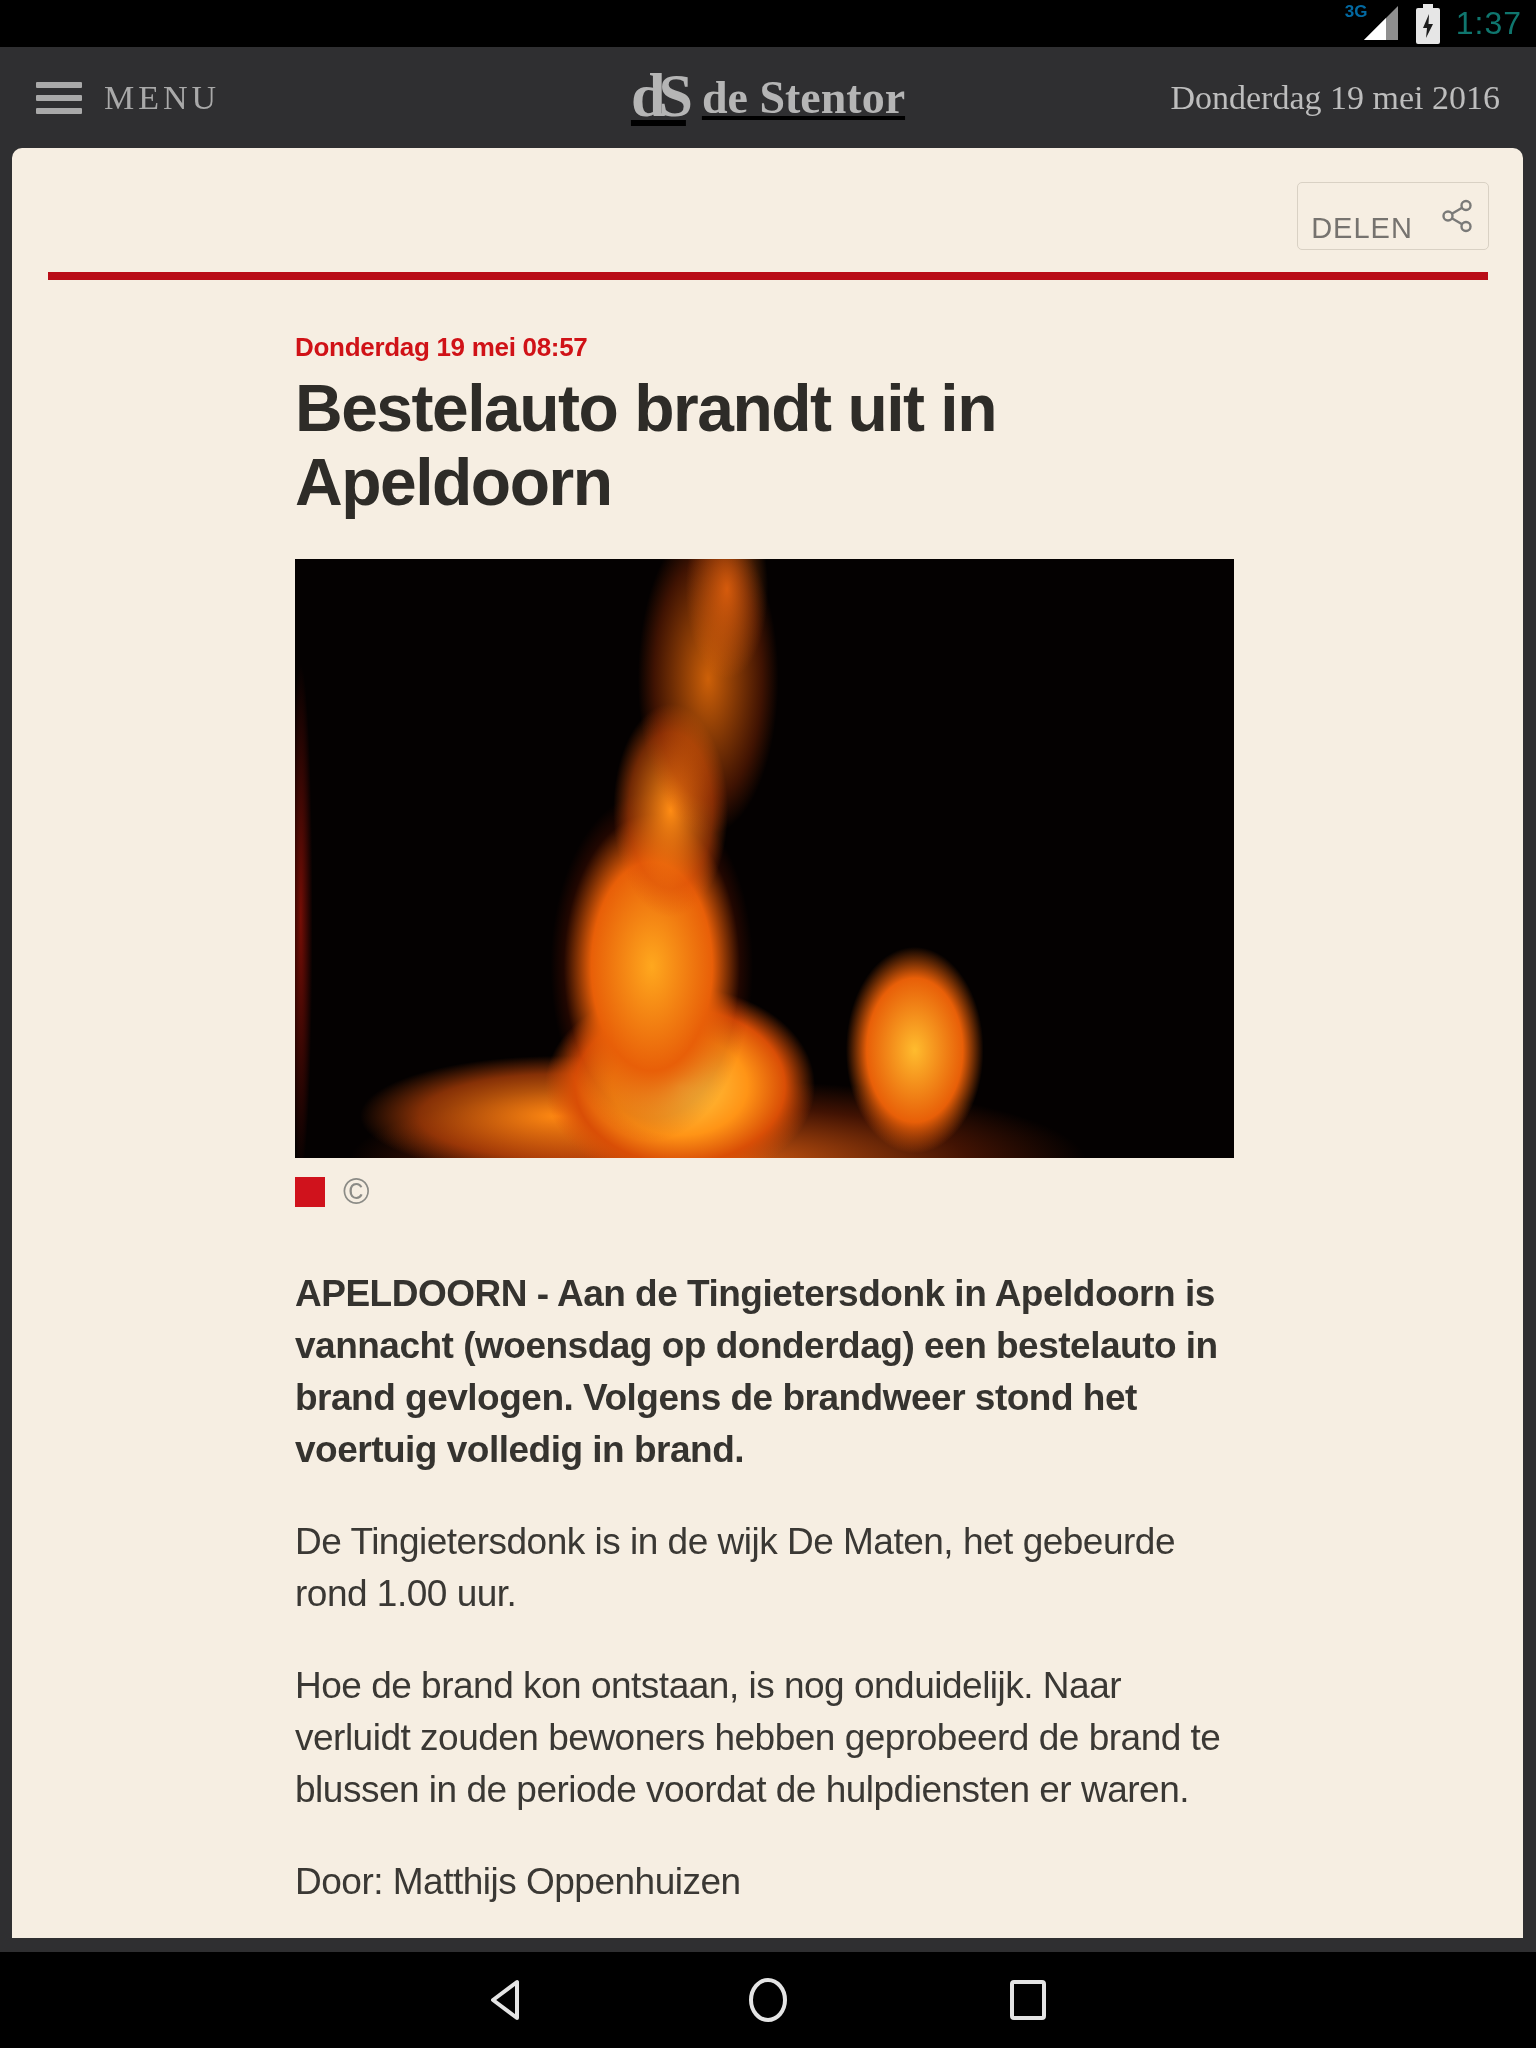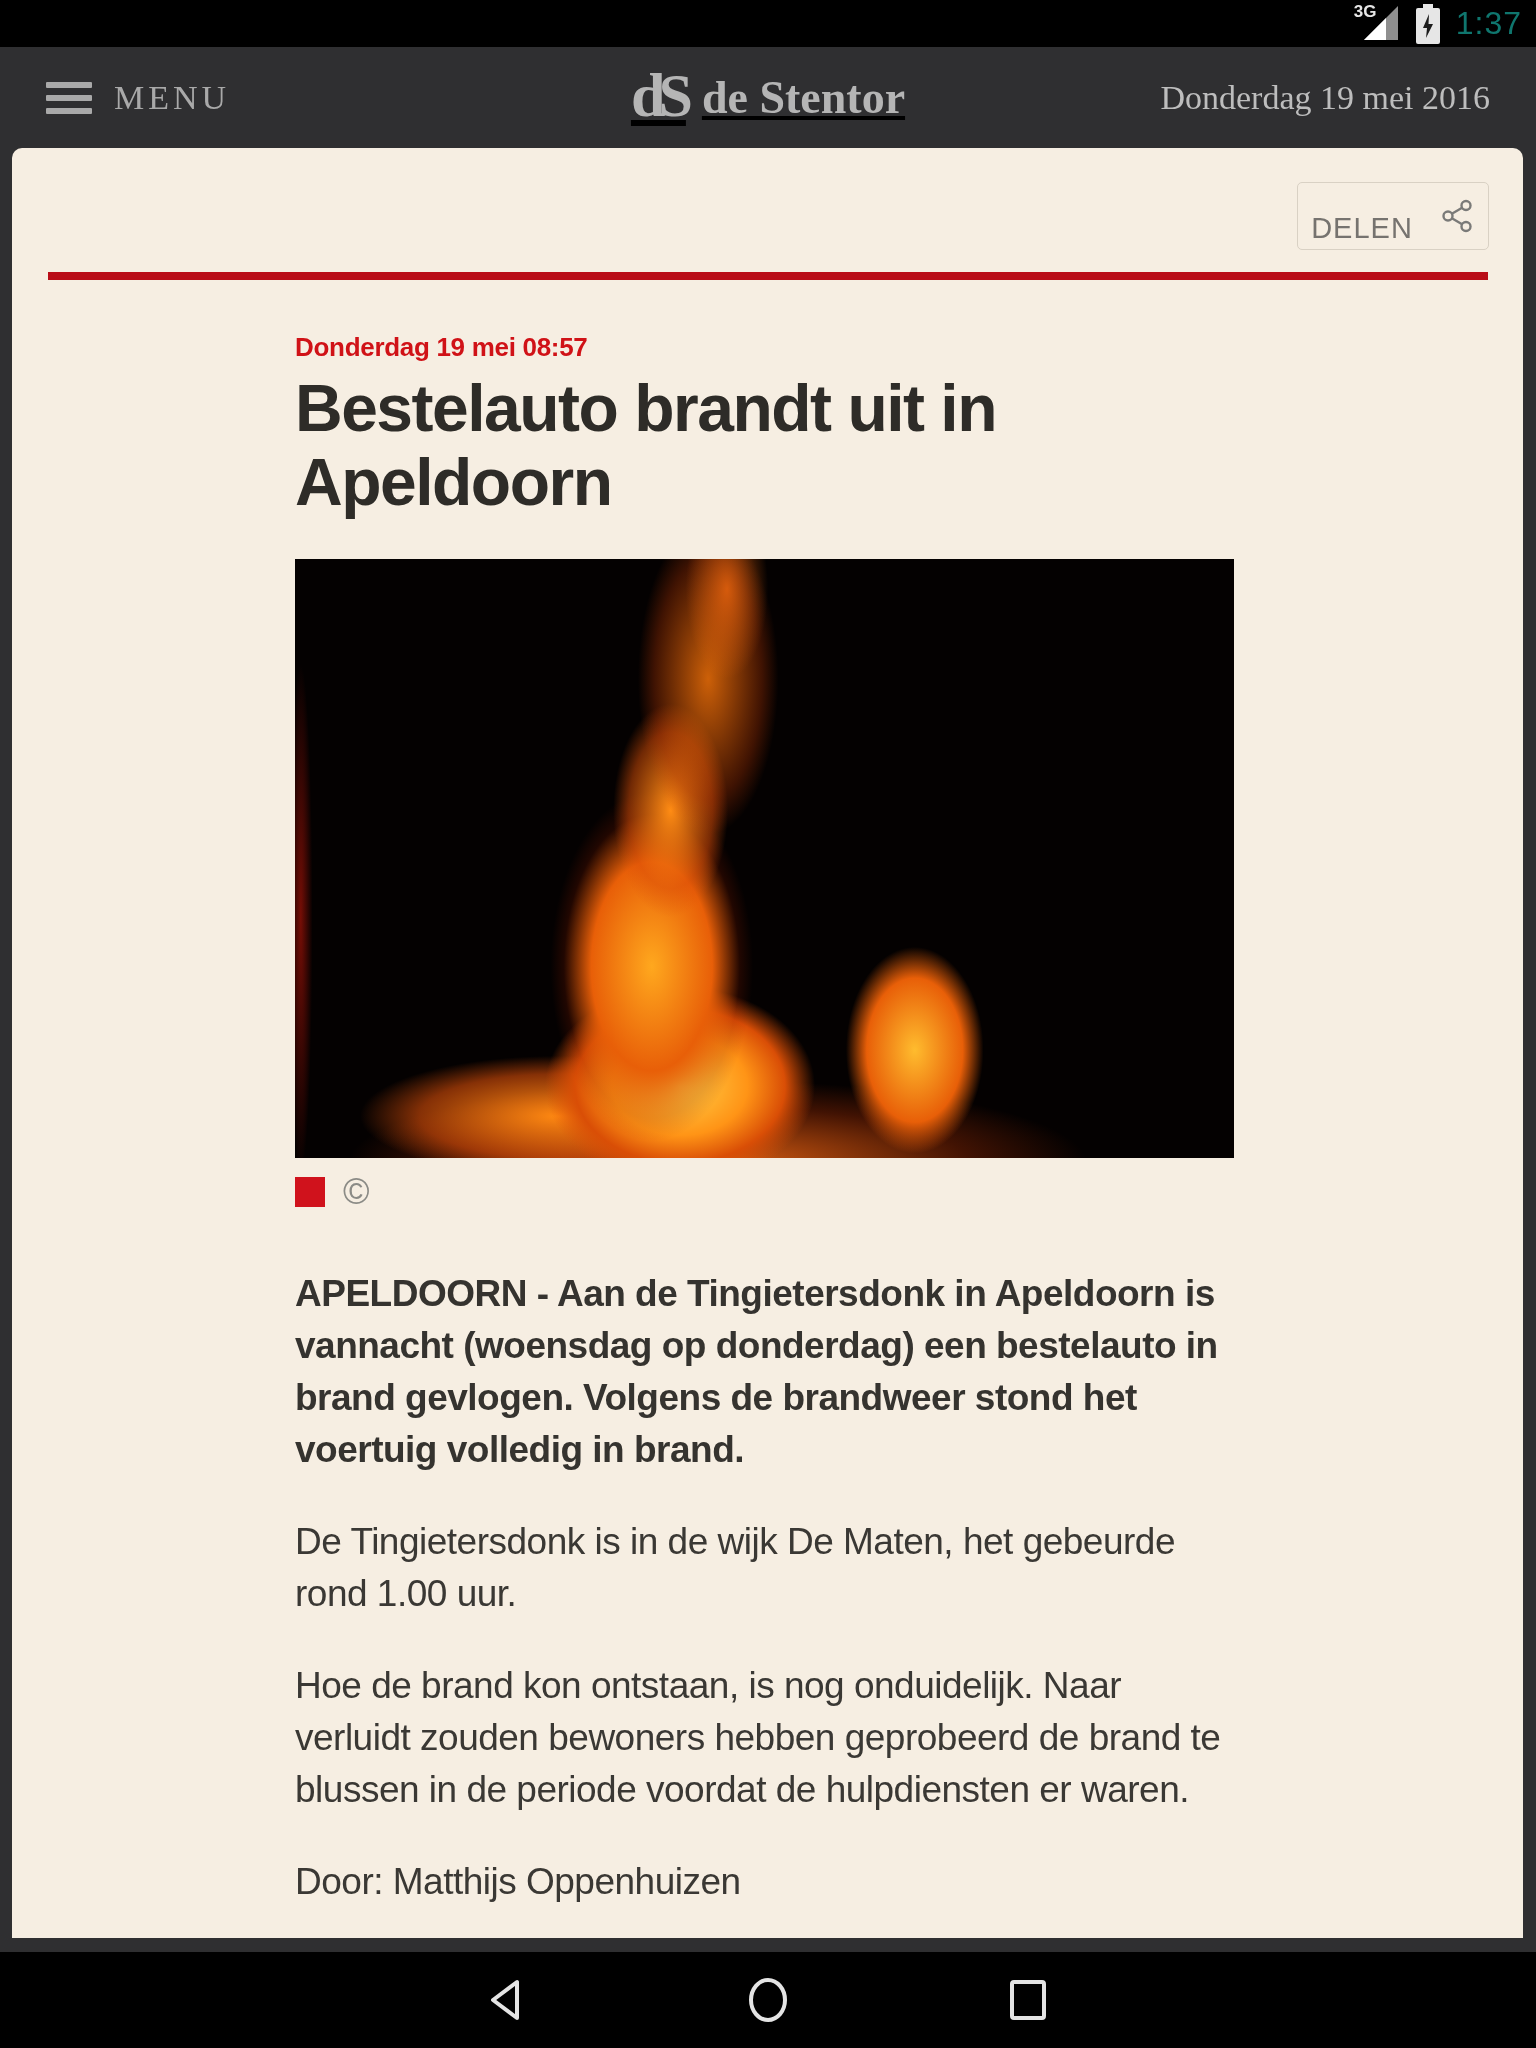--- a/index.html
+++ b/index.html
@@ -19,8 +19,8 @@
   }
   .signal-wrap{position:relative;width:58px;height:40px;}
   .net-label{
-    position:absolute;left:12px;top:-2px;
-    color:#e5e5e5;font-size:17px;font-weight:bold;
+    position:absolute;left:3px;top:-2px;
+    color:#0369a1;font-size:17px;font-weight:bold;
   }
   .signal-svg{position:absolute;right:0;bottom:2px;}
   .status-time{color:#0f766e;font-size:32px;font-weight:400;letter-spacing:1px;}

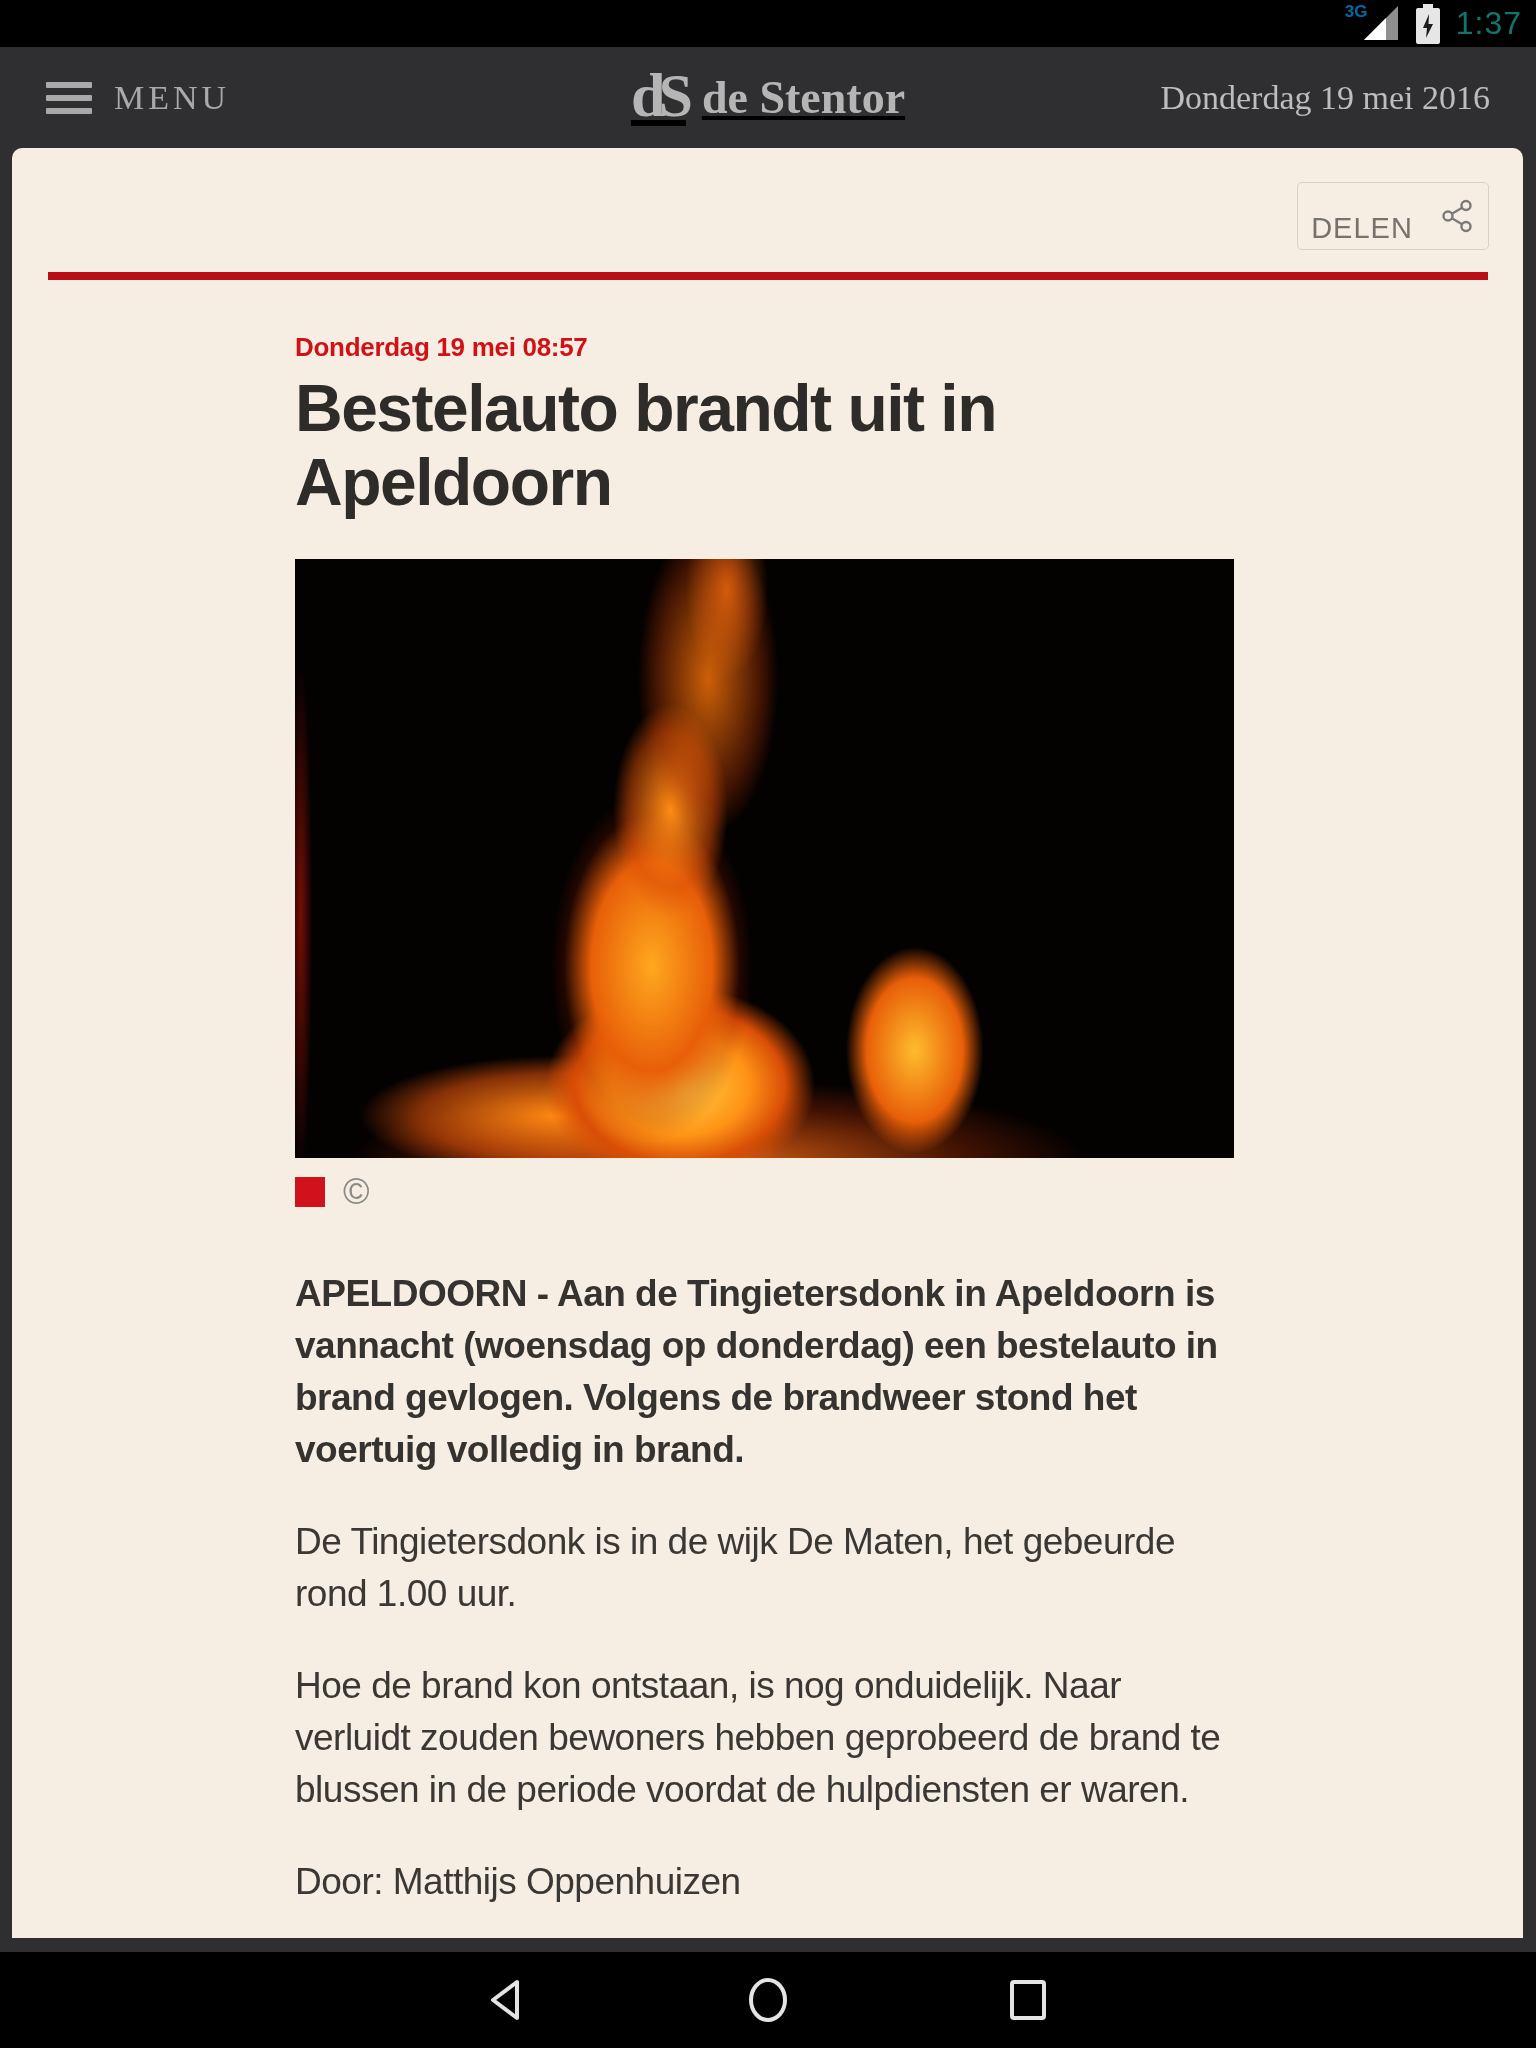--- a/index.html
+++ b/index.html
@@ -29,7 +29,7 @@
     position:absolute;top:47px;left:0;width:1536px;height:101px;
     background:#2f2f31;
     display:flex;align-items:center;
-    box-sizing:border-box;padding:0 46px;
+    box-sizing:border-box;padding:0 36px;
   }
   .menu-button{
     display:flex;align-items:center;gap:22px;cursor:pointer;

